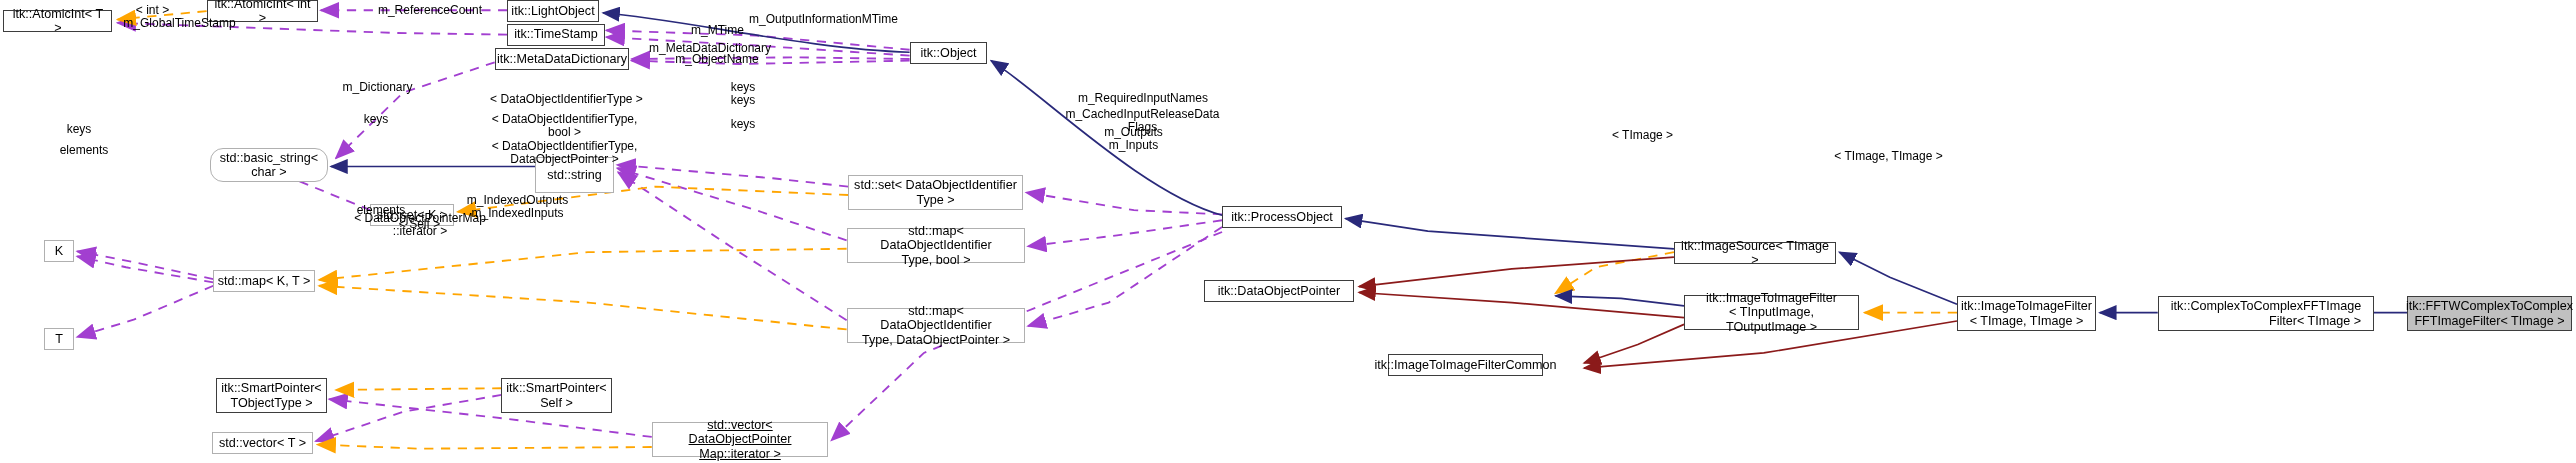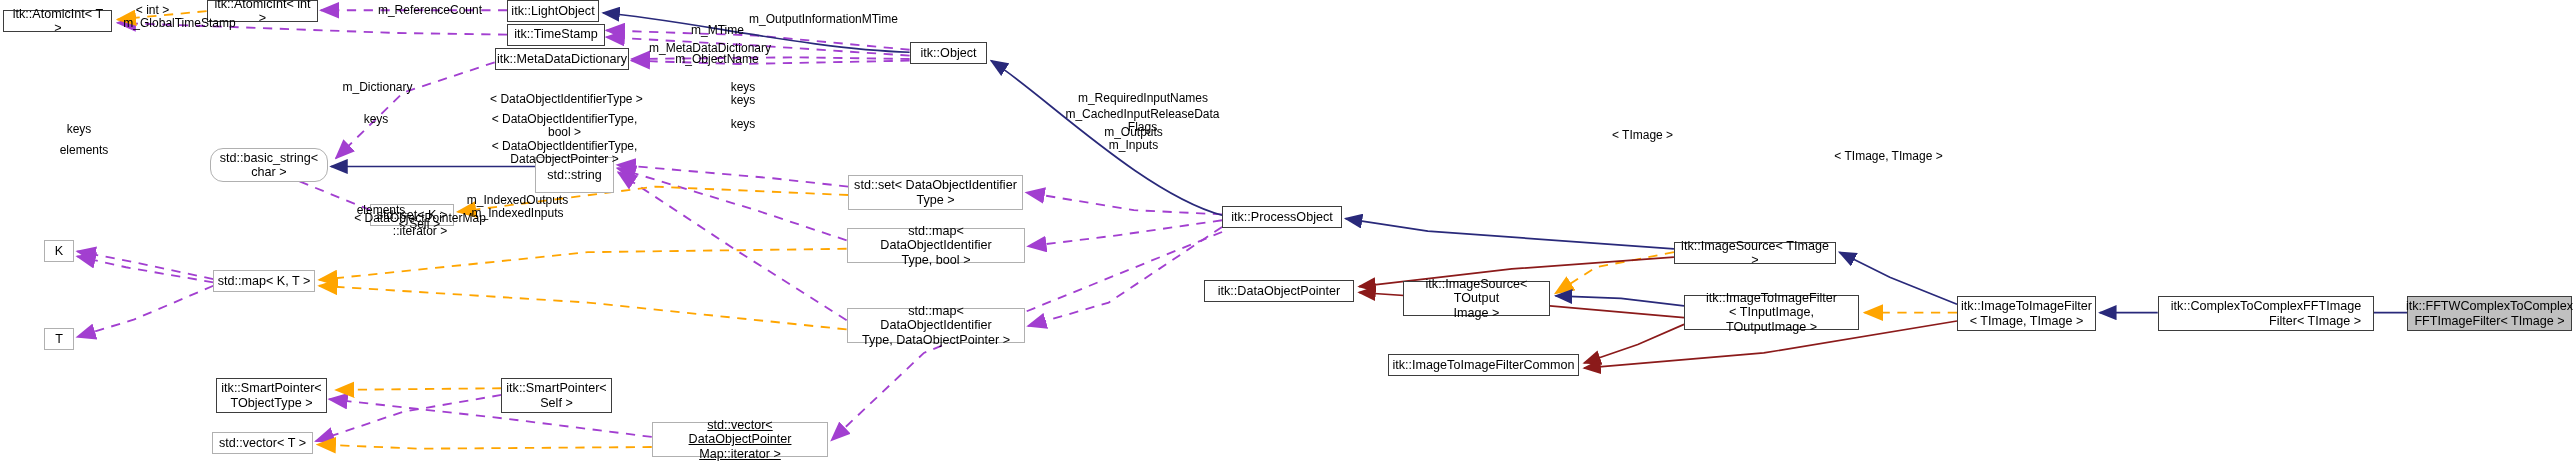--- a/index.html
+++ b/index.html
@@ -163,8 +163,6 @@
   <div class="node lite" style="left:652px;top:422px;width:176px;height:35px;text-decoration:underline;"><span>std::vector&lt; DataObjectPointer
 Map::iterator &gt;</span></div>
   <div class="node solid" style="left:1674px;top:242px;width:162px;height:22px;"><span>itk::ImageSource&lt; TImage &gt;</span></div>
-  <div class="node solid" style="left:1403px;top:281px;width:147px;height:35px;"><span>itk::ImageSource&lt; TOutput
-Image &gt;</span></div>
   <div class="node solid" style="left:1684px;top:295px;width:175px;height:35px;"><span>itk::ImageToImageFilter
 &lt; TInputImage, TOutputImage &gt;</span></div>
   <div class="node solid" style="left:1388px;top:354px;width:191px;height:22px;"><span>itk::ImageToImageFilterCommon</span></div>

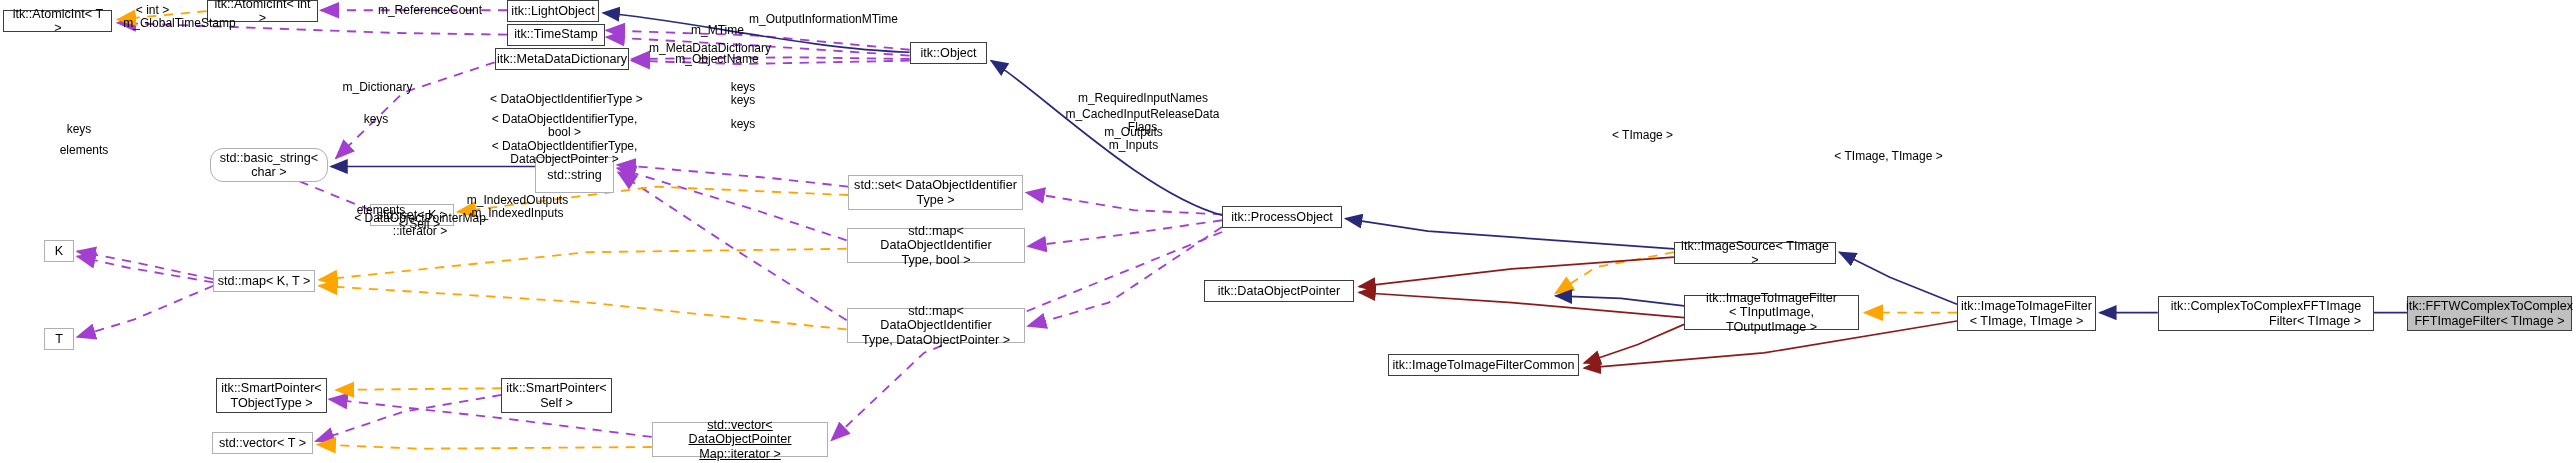--- a/index.html
+++ b/index.html
@@ -165,7 +165,7 @@
   <div class="node solid" style="left:1674px;top:242px;width:162px;height:22px;"><span>itk::ImageSource&lt; TImage &gt;</span></div>
   <div class="node solid" style="left:1684px;top:295px;width:175px;height:35px;"><span>itk::ImageToImageFilter
 &lt; TInputImage, TOutputImage &gt;</span></div>
-  <div class="node solid" style="left:1388px;top:354px;width:191px;height:22px;"><span>itk::ImageToImageFilterCommon</span></div>
+  <div class="node solid" style="left:1388px;top:354px;width:155px;height:22px;"><span>itk::ImageToImageFilterCommon</span></div>
   <div class="node solid" style="left:1957px;top:296px;width:139px;height:35px;"><span>itk::ImageToImageFilter
 &lt; TImage, TImage &gt;</span></div>
   <div class="node solid" style="left:2158px;top:296px;width:216px;height:35px;text-align:right;"><span>itk::ComplexToComplexFFTImage

